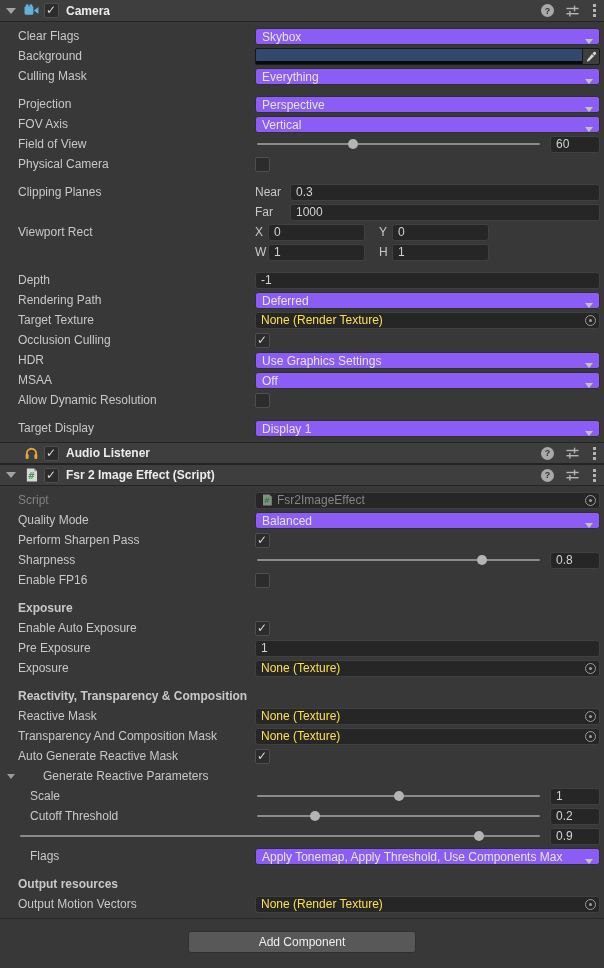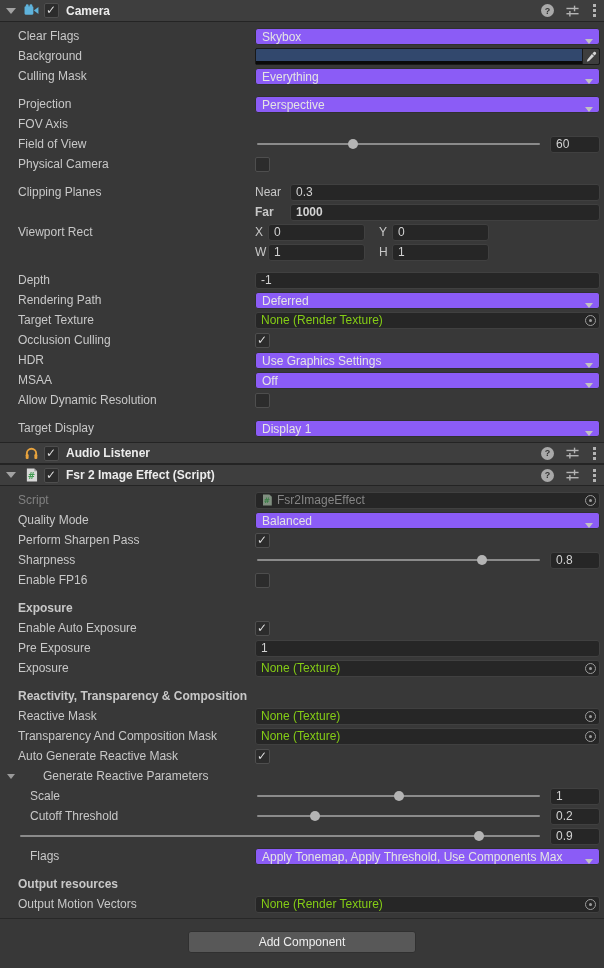--- a/index.html
+++ b/index.html
@@ -180,6 +180,12 @@
         </div>
         <div class="row">
           <span class="label">FOV Axis</span>
+          <div class="ctrlzone">
+            <div class="dropdown">
+              <span class="dd-text">Vertical</span>
+              <span class="caret"></span>
+            </div>
+          </div>
         </div>
         <div class="row">
           <span class="label">Field of View</span>

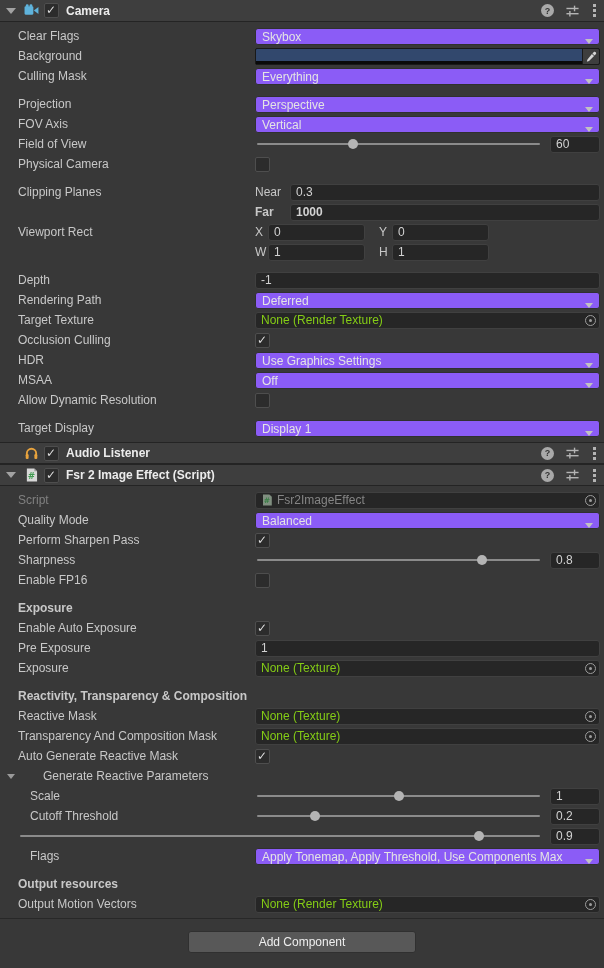--- a/index.html
+++ b/index.html
@@ -222,7 +222,7 @@
         <div class="row">
           <span class="label"></span>
           <div class="ctrlzone">
-            <div class="ctrlzone" style="flex: 1 1 0%; font-weight: bold;">
+            <div class="ctrlzone" style="flex: 1 1 0%;">
               <span class="prefix">Far</span>
               <div class="textfield">
                 <span>1000</span>

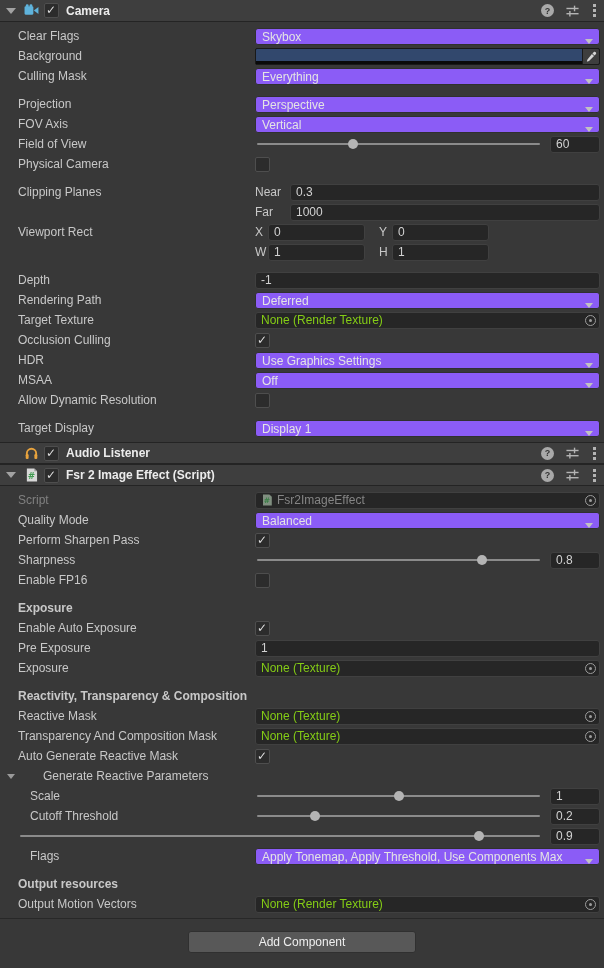--- a/index.html
+++ b/index.html
@@ -61,7 +61,7 @@
   .textfield span { white-space:nowrap; overflow:hidden; }
   .objectfield { flex:1; height:17px; background:#262626; border:1px solid #404040;
     border-radius:3px; display:flex; align-items:center; padding:0 18px 0 5px;
-    color:#84cc16; position:relative; min-width:0; }
+    color:#fde047; position:relative; min-width:0; }
   .obj-picker { position:absolute; right:3px; top:2px; width:11px; height:11px;
     border:1px solid #9d9d9d; border-radius:50%; }
   .obj-picker::after { content:""; position:absolute; left:3px; top:3px; width:3px;

